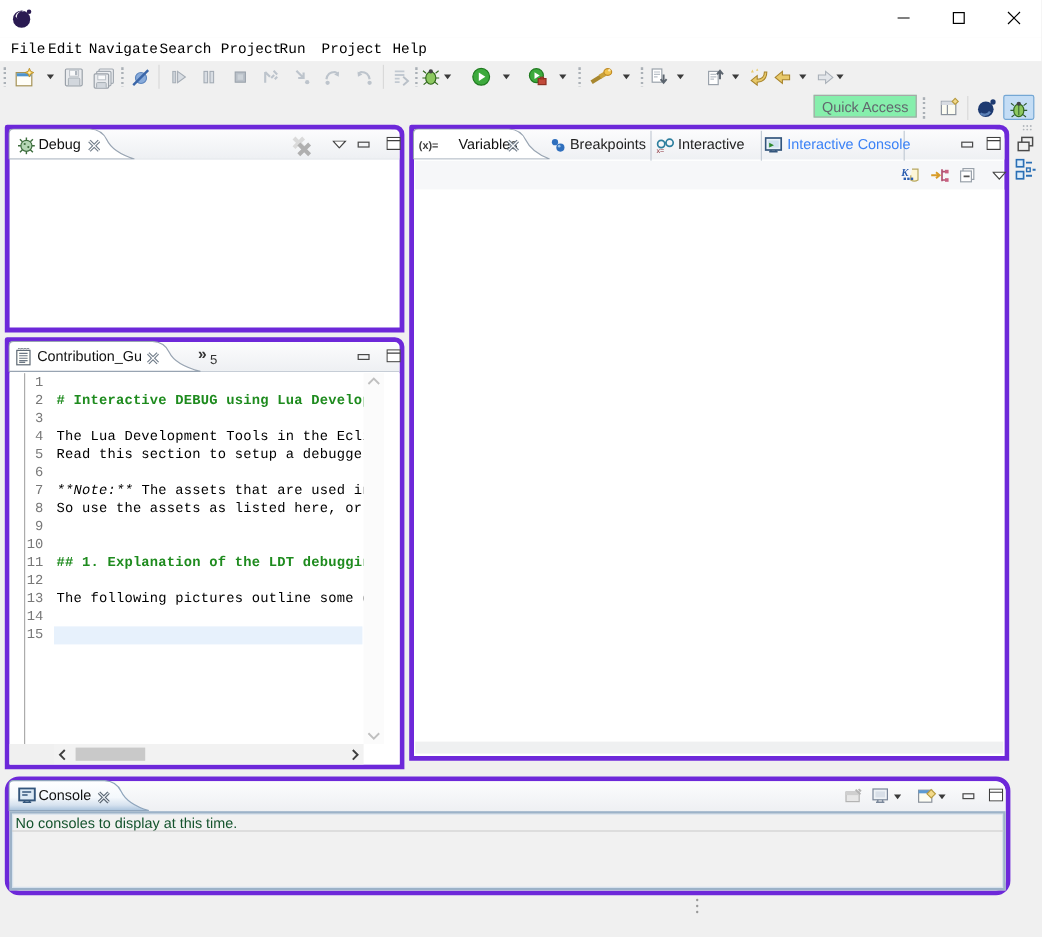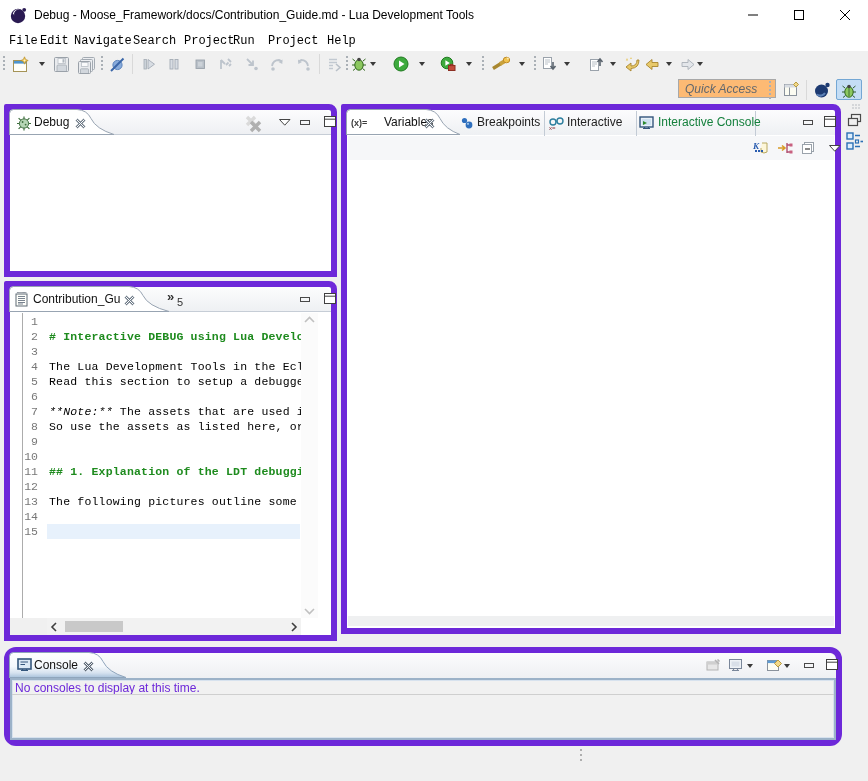--- a/index.html
+++ b/index.html
@@ -53,7 +53,6 @@
     <path d="M2.8,6.5 A6.3 6.3 0 0 1 10.6,2.4 A5 5 0 0 0 4.6,9.3 A5 5 0 0 0 2.8,6.5 Z" fill="#ffffff" opacity="0.97"></path>
     <circle cx="14.2" cy="2.8" r="1.9" fill="#2a1a52"></circle>
   </svg>
-  <div id="titletext">Debug - Moose_Framework/docs/Contribution_Guide.md - Lua Development Tools</div>
   <div class="winbtn" style="left:730px">
     <svg width="46" height="30">
         <line x1="18" y1="15" x2="28" y2="15" stroke="#000" stroke-width="1"></line>

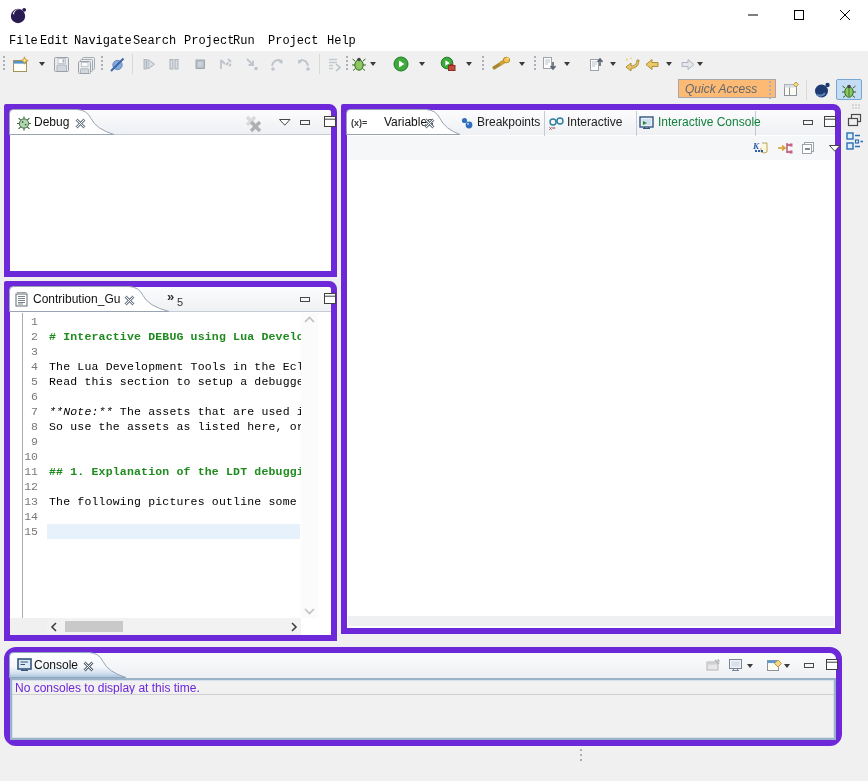--- a/index.html
+++ b/index.html
@@ -21,7 +21,7 @@
   .tsep { position:absolute; top:3px; width:1px; height:20px; background:#d9d9d9; }
   .thandle { position:absolute; top:5px; width:2px; height:16px; background-image:repeating-linear-gradient(#aab0b6 0 2px, transparent 2px 4px); }
   
-  #qa { position:absolute; left:678px; top:2px; width:98px; height:19px; background:#fdba74; border:1px solid #a8a8a8; font-size:12px; color:#61676d; padding:2px 0 0 6px;font-style:italic; }
+  #qa { position:absolute; left:678px; top:2px; width:86px; height:19px; background:#86efac; border:1px solid #a8a8a8; font-size:12px; color:#61676d; padding:2px 0 0 6px; }
   #dbgtoggle { position:absolute; left:836px; top:2px; width:26px; height:21px; background:#c4ddf5; border:1px solid #74a7d4; border-radius:2px; }
   
   .panel { position:absolute; border:6px solid #6d28d9; border-radius:2px 8px 0 0; background:#fff; }

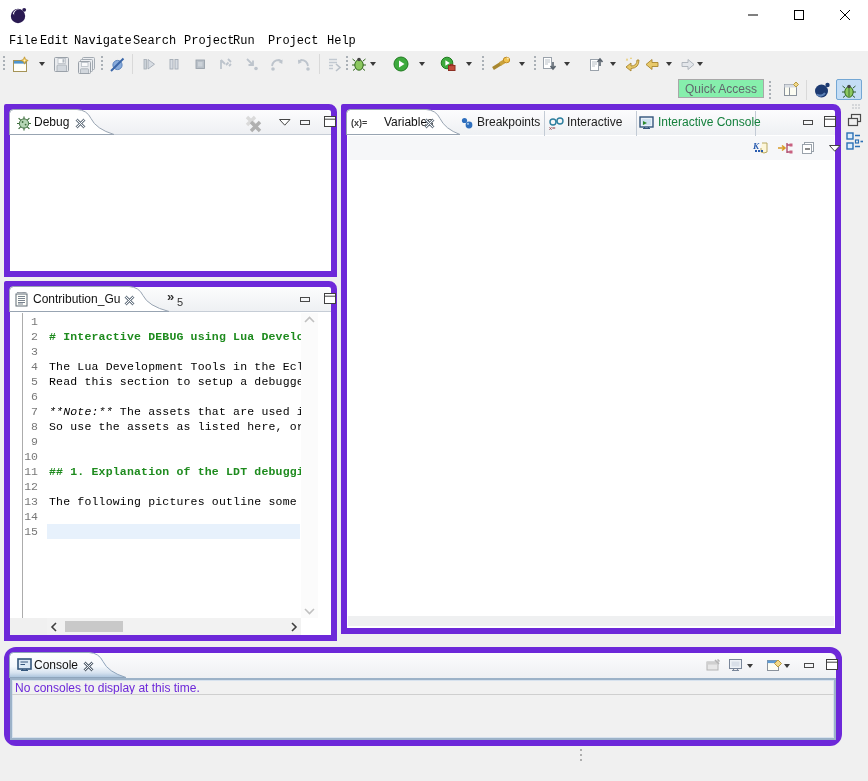--- a/index.html
+++ b/index.html
@@ -24,7 +24,7 @@
   #qa { position:absolute; left:678px; top:2px; width:86px; height:19px; background:#86efac; border:1px solid #a8a8a8; font-size:12px; color:#61676d; padding:2px 0 0 6px; }
   #dbgtoggle { position:absolute; left:836px; top:2px; width:26px; height:21px; background:#c4ddf5; border:1px solid #74a7d4; border-radius:2px; }
   
-  .panel { position:absolute; border:6px solid #6d28d9; border-radius:2px 8px 0 0; background:#fff; }
+  .panel { position:absolute; border:4px solid #6d28d9; border-radius:2px 8px 0 0; background:#fff; }
   .phead { position:absolute; left:0; top:0; right:0; height:25px; background:linear-gradient(180deg,#fcfcfd,#eef0f3); border-bottom:1px solid #c6cdd6; border-radius:2px 8px 0 0; }
   .tabsvg { position:absolute; left:-1px; top:-1px; }
   .tabtxt { position:absolute; top:5px; font-size:12px; color:#111; white-space:nowrap; }

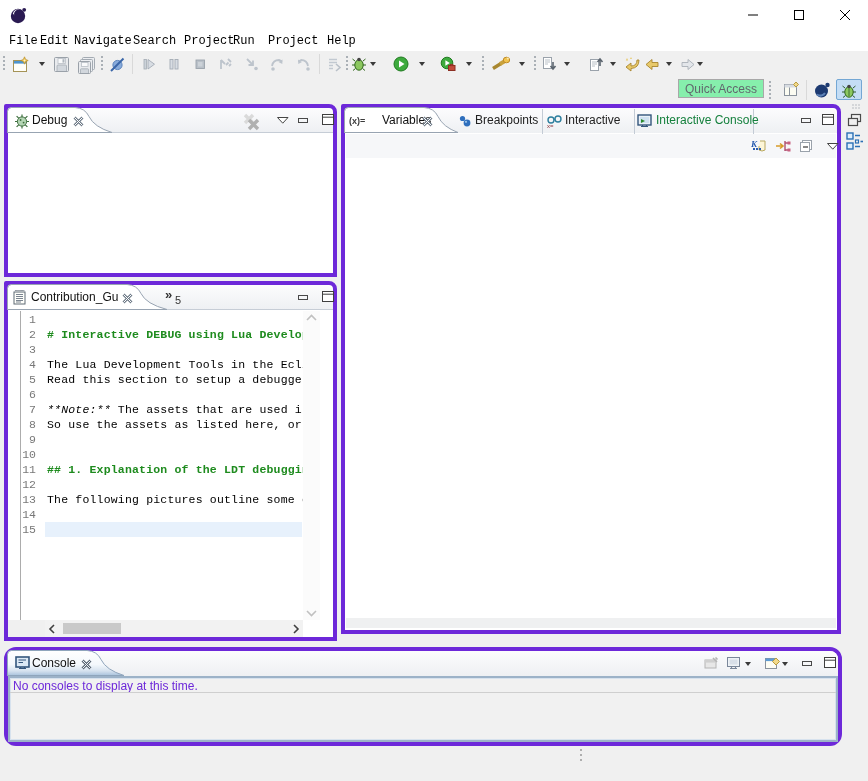--- a/index.html
+++ b/index.html
@@ -378,7 +378,7 @@
     <path d="M4,12.5 H11 M5.5,11 V12.5 M9.5,11 V12.5" stroke="#34567c" stroke-width="1.2"></path>
     <path d="M4,5 L8,7 L4,9 Z" fill="#2c8a2c"></path>
   </svg>
-  <div class="tabtxt" style="left:311px;color:#15803d">Interactive Console</div>
+  <div class="tabtxt" style="left:311px;color:#3b82f6">Interactive Console</div>
 
   <svg class="vmin" style="left:455px">
       <rect x="1.5" y="3.5" width="9" height="4" fill="none" stroke="#494949"></rect>

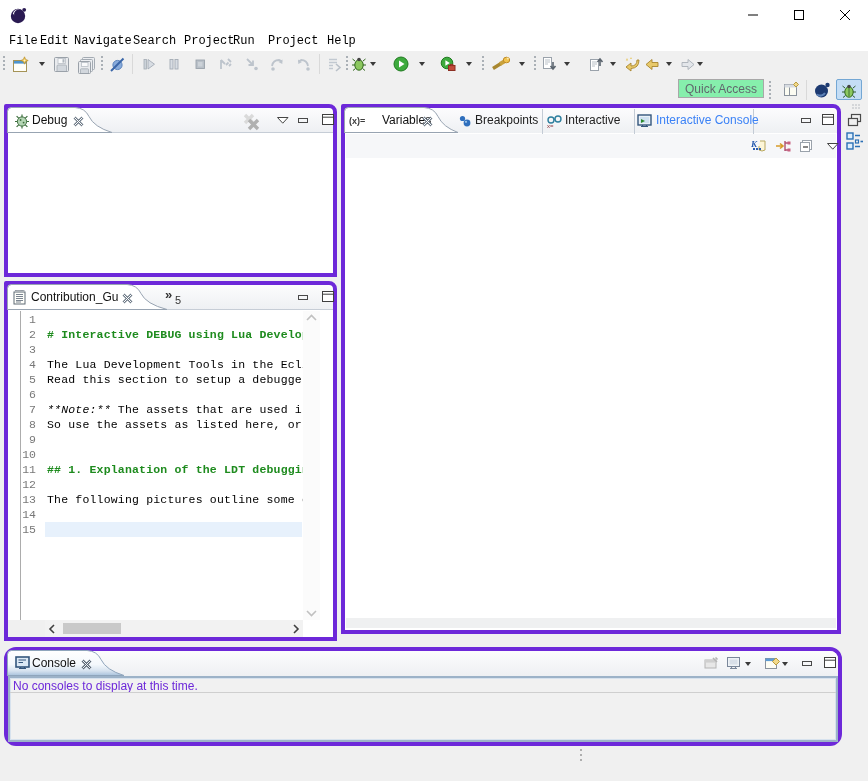--- a/index.html
+++ b/index.html
@@ -485,7 +485,7 @@
       <line x1="0.5" y1="3.2" x2="11.5" y2="3.2" stroke="#3f3f3f"></line>
     </svg>
   <div id="consbody">
-    <div class="abs" style="left:3px;top:1px;font-size:12px;color:#6d28d9;">No consoles to display at this time.</div>
+    <div class="abs" style="left:3px;top:1px;font-size:12px;color:#14532d;">No consoles to display at this time.</div>
     <div class="abs" style="left:0px;right:0px;top:14px;height:1px;background:#cfcfcf;"></div>
   </div>
 </div>

